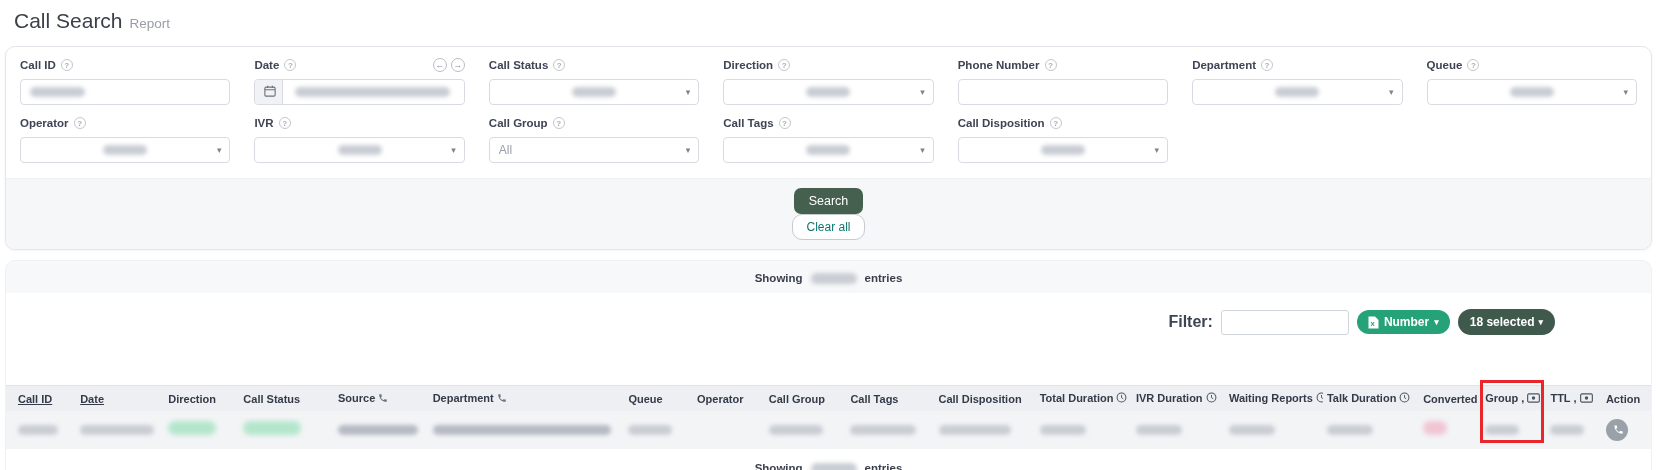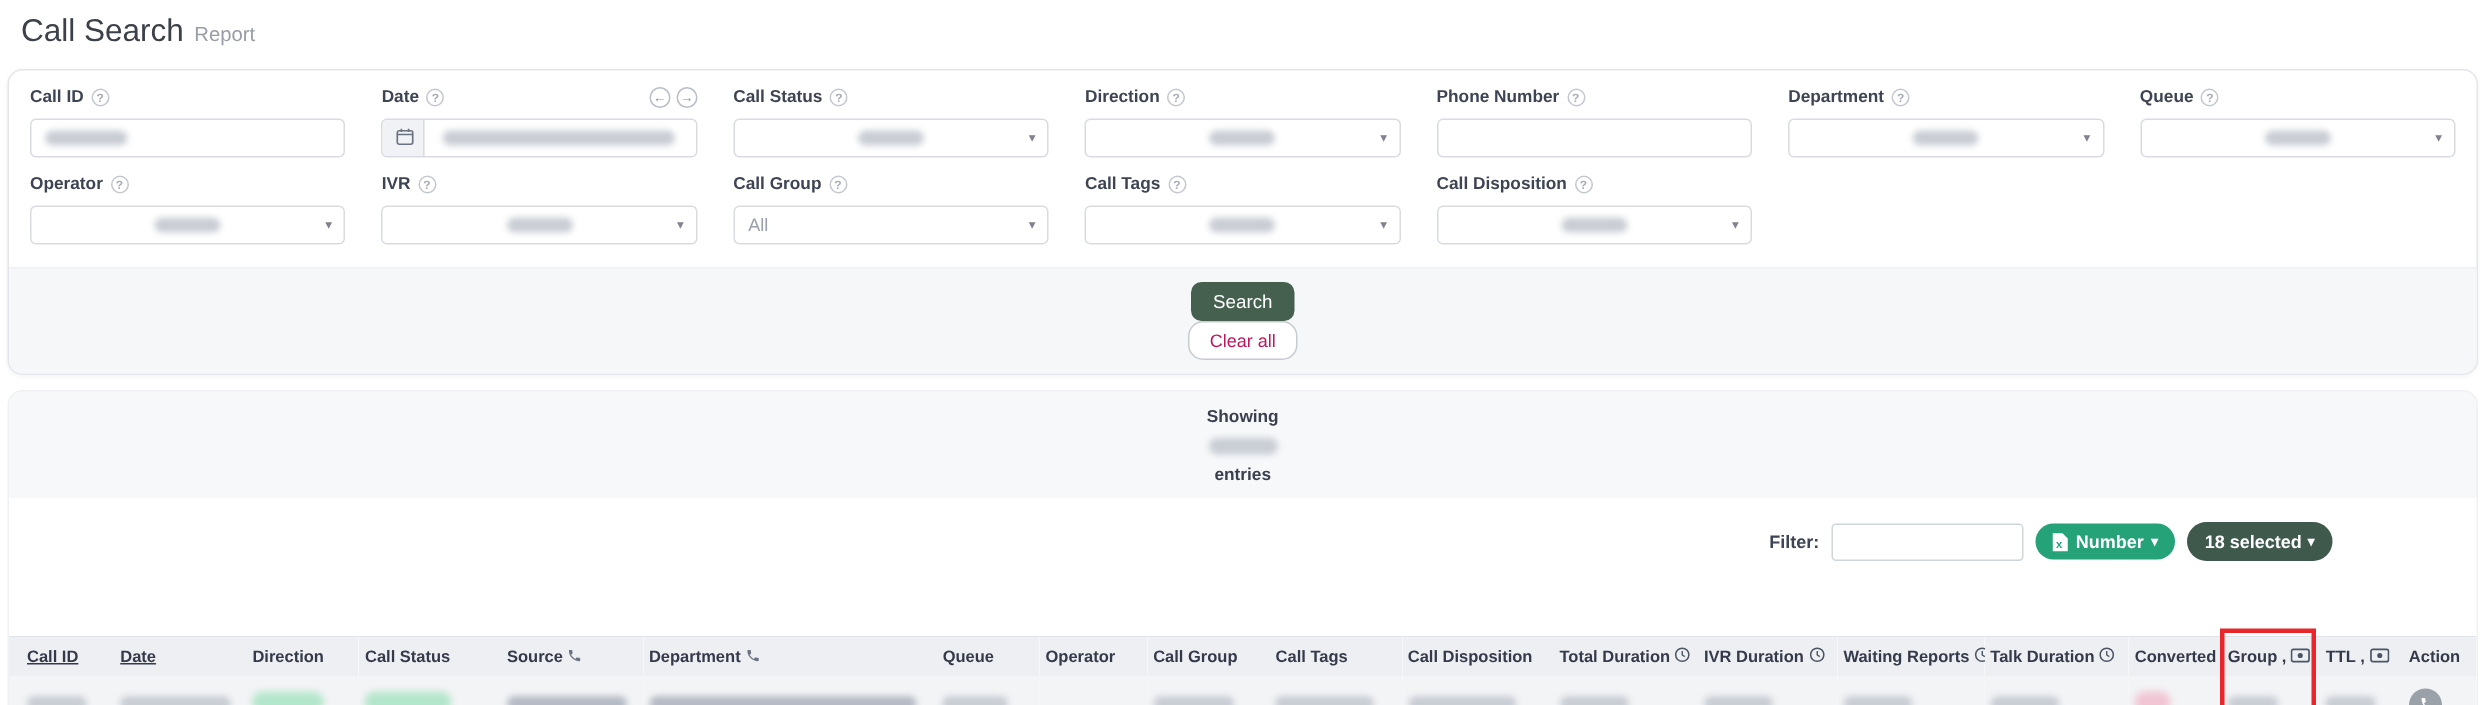--- a/index.html
+++ b/index.html
@@ -48,7 +48,7 @@
   .btn-search { background:#45604f; color:#fff; font-size:12.5px; font-weight:400; border:none; border-radius:7px;
                 padding:6px 15px; cursor:pointer; font-family:"Liberation Sans",sans-serif; }
   .btn-clear { background:#fff; border:1px solid #c6cad1; border-radius:10px; padding:5px 13px; font-size:12px;
-               color:#be185d; cursor:pointer; font-family:"Liberation Sans",sans-serif; }
+               color:#0f766e; cursor:pointer; font-family:"Liberation Sans",sans-serif; }
 
   
   .results-panel { margin:10px 5px 0; background:#f7f8fa; border:1px solid #eff1f4; border-radius:10px; padding-bottom:4px; }

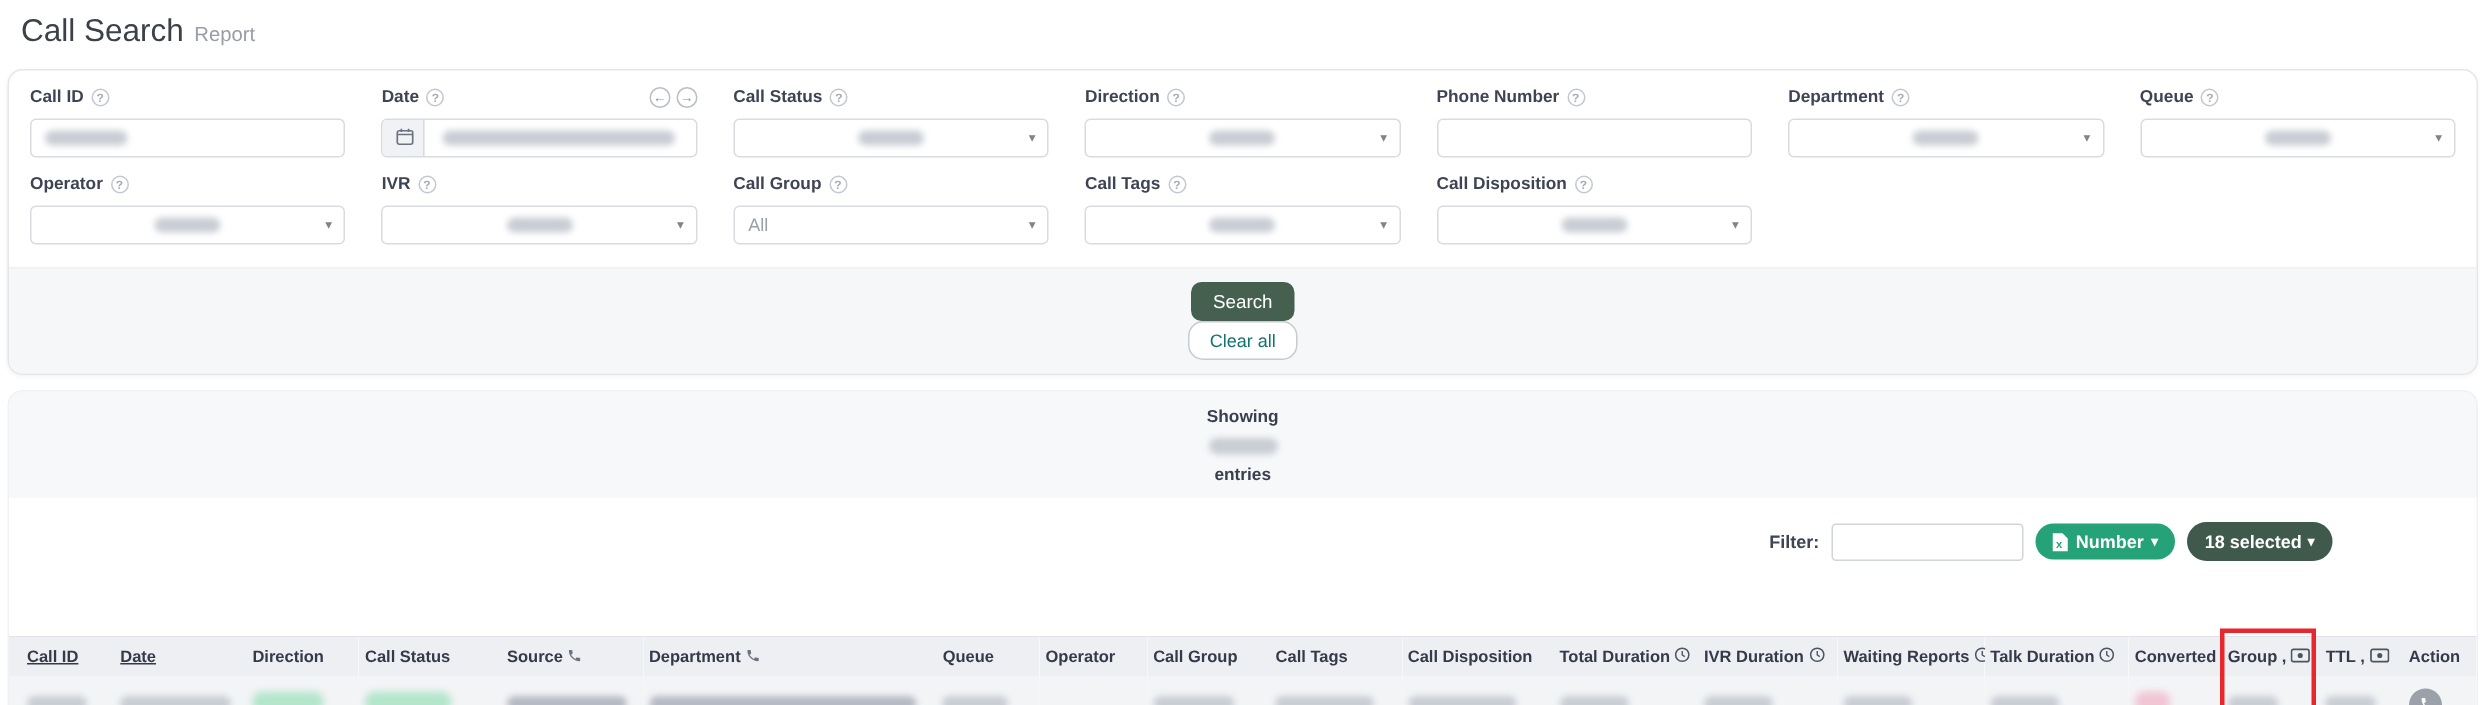--- a/index.html
+++ b/index.html
@@ -53,7 +53,7 @@
   
   .results-panel { margin:10px 5px 0; background:#f7f8fa; border:1px solid #eff1f4; border-radius:10px; padding-bottom:4px; }
   .showing-line { display:flex; justify-content:center; align-items:center; gap:8px; padding:11px 0 9px;
-                  font-size:11.5px; font-weight:700; color:#3a3f4e;flex-direction:column; }
+                  font-size:11.5px; font-weight:700; color:#3a3f4e; }
   .showing-line .pill { filter:blur(2px); }
   .results-white { background:#fff; padding-top:12px; }
   .table-controls { display:flex; justify-content:flex-end; align-items:center; gap:8px; padding:4px 96px 4px 0; }

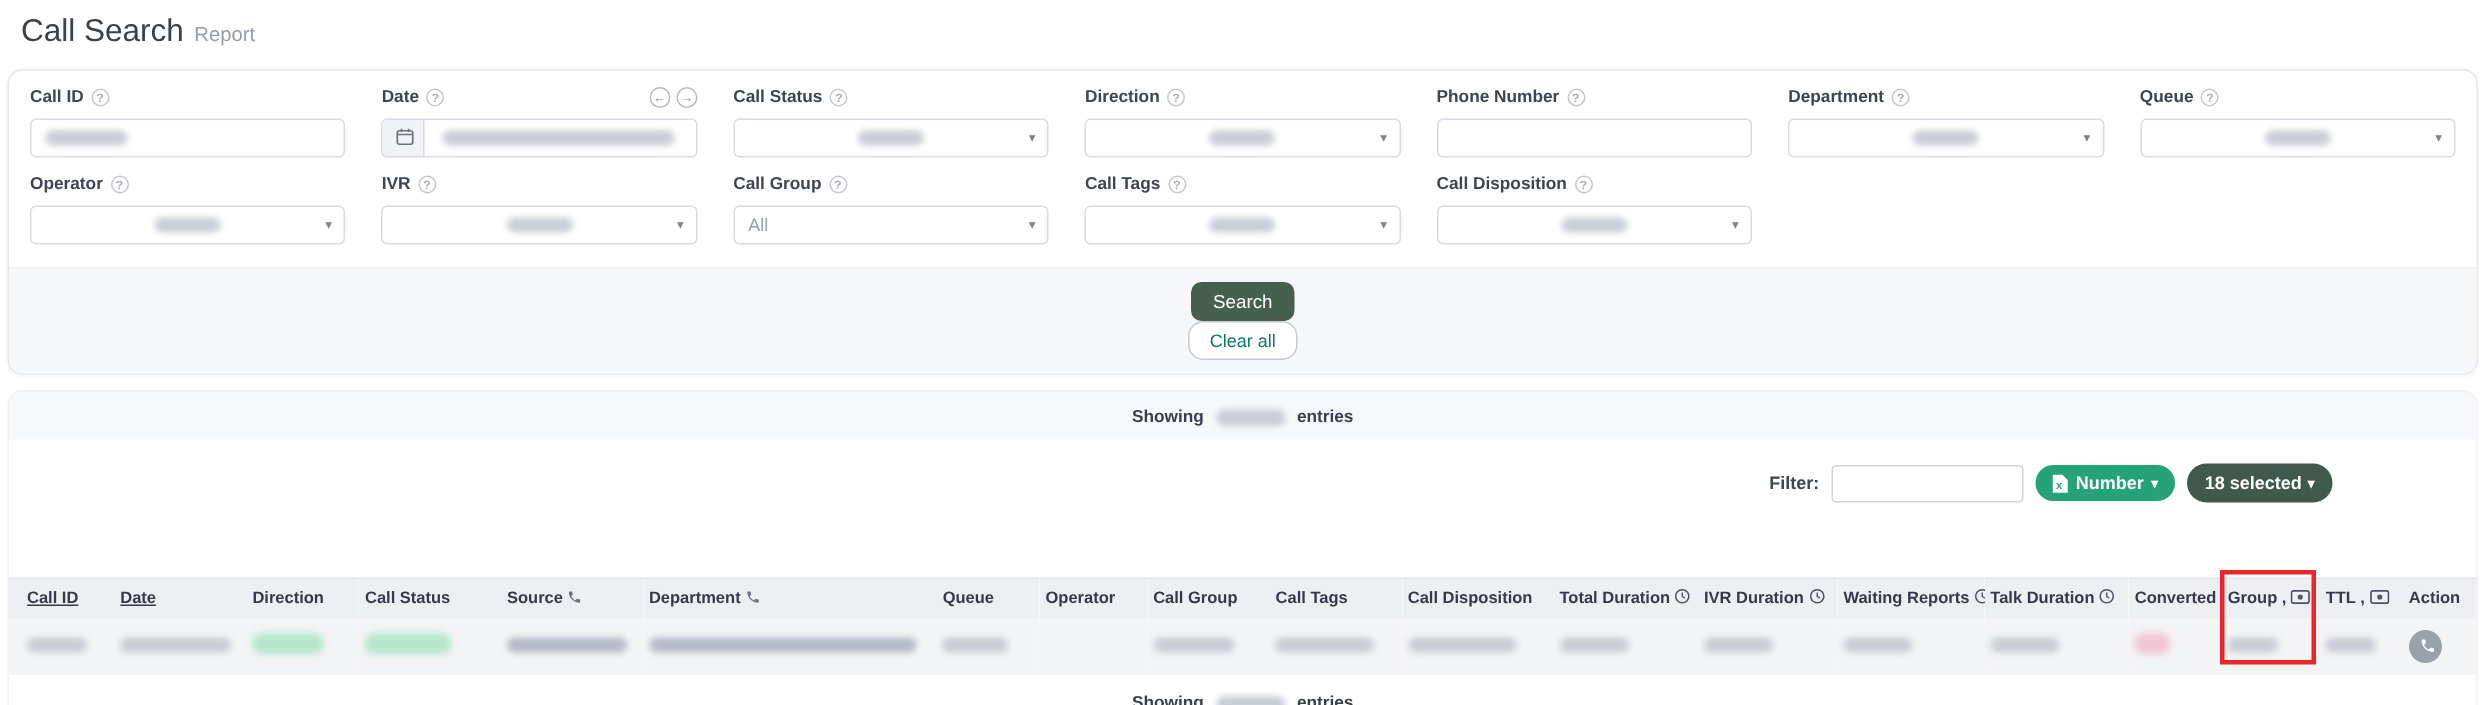--- a/index.html
+++ b/index.html
@@ -57,7 +57,7 @@
   .showing-line .pill { filter:blur(2px); }
   .results-white { background:#fff; padding-top:12px; }
   .table-controls { display:flex; justify-content:flex-end; align-items:center; gap:8px; padding:4px 96px 4px 0; }
-  .filter-lbl { font-size:12px; font-weight:700; color:#3e4454; }
+  .filter-lbl { font-size:16px; font-weight:700; color:#3e4454; }
   .filter-input { width:128px; height:25px; border:1px solid #d0d4db; border-radius:3px; padding:0 6px; font-size:12px;
                   font-family:"Liberation Sans",sans-serif; outline:none; }
   .btn-export { background:#25a277; color:#fff; border:none; border-radius:14px; padding:5px 11px; font-size:12px;

